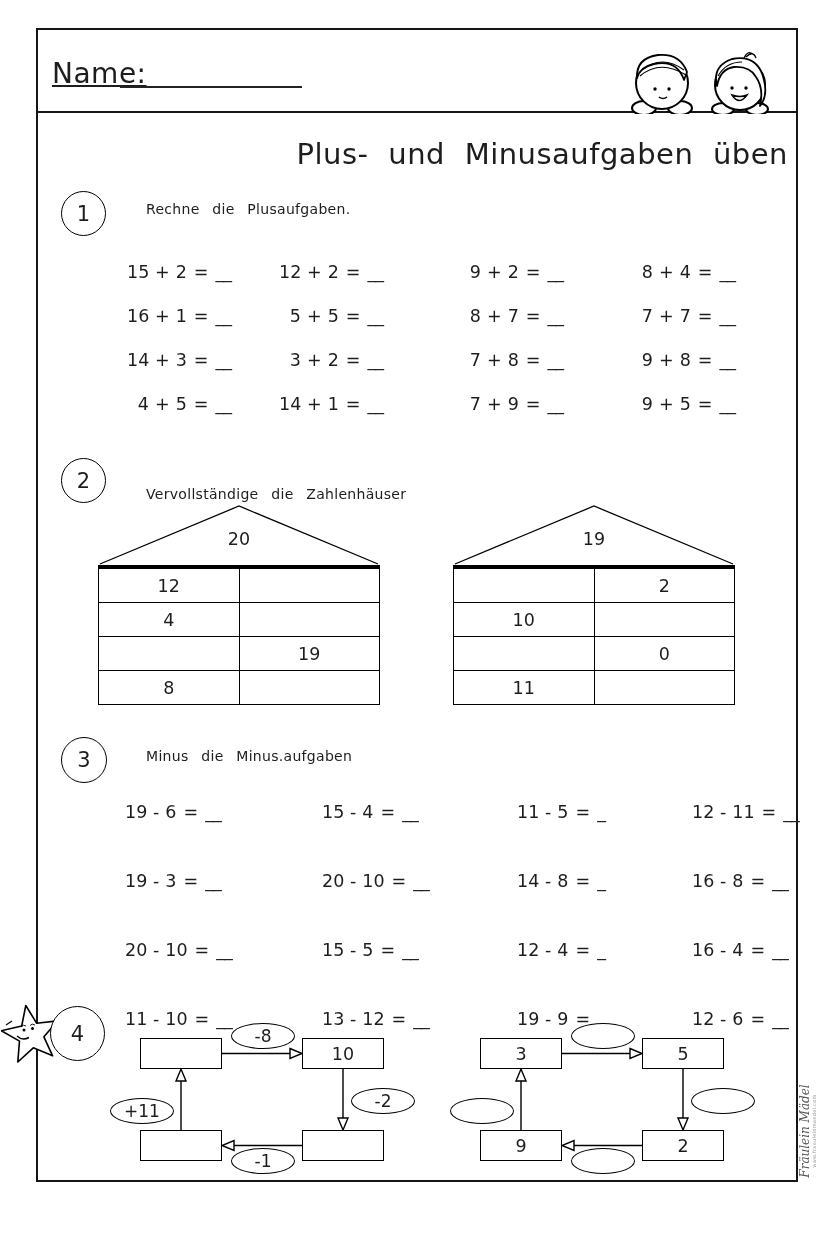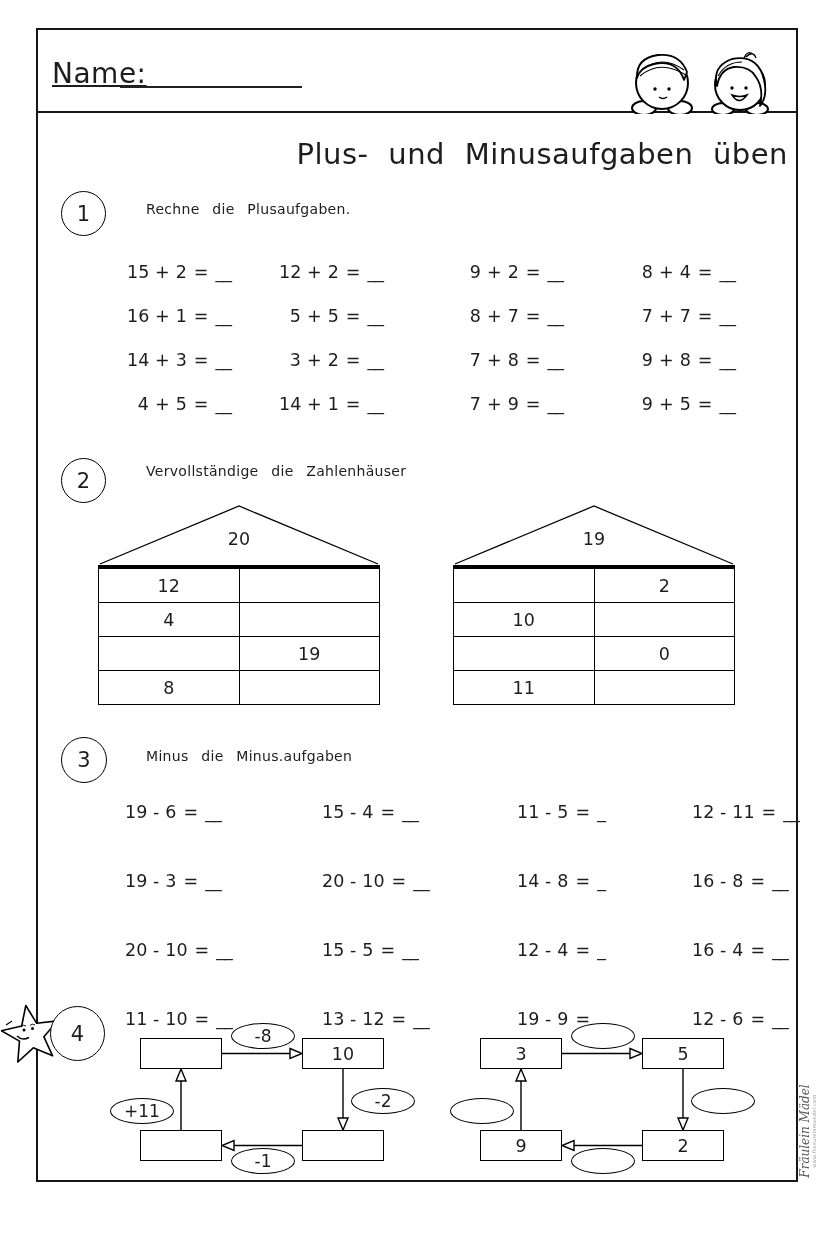--- a/index.html
+++ b/index.html
@@ -19,7 +19,7 @@
   .b3{left:61px;top:737px;width:46px;height:46px;}
   .b4{left:50px;top:1006px;width:55px;height:55px;}
   .heading{left:146px;font-size:14px;word-spacing:8px;letter-spacing:.3px;}
-  .h1{top:201px;} .h2{top:463px;} .h3{top:748px;}
+  .h1{top:201px;} .h2{top:486px;} .h3{top:748px;}
   .probs{display:grid;grid-auto-rows:44px;align-items:center;font-size:17.5px;}
   .probs-plus{left:115px;top:250px;grid-template-columns:152px 180px 172px 140px;margin-left:12px;}
   .probs-minus{left:125px;top:790px;grid-template-columns:172px 170px 150px 148px;gap:25px;}

